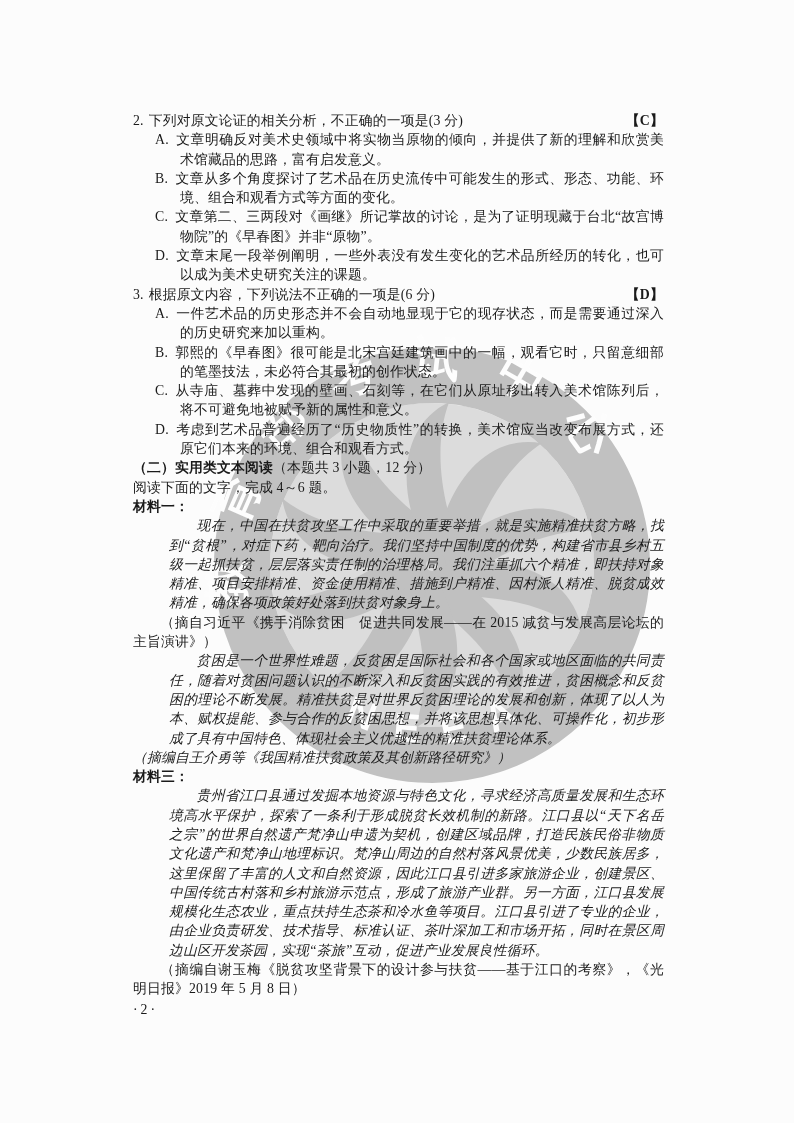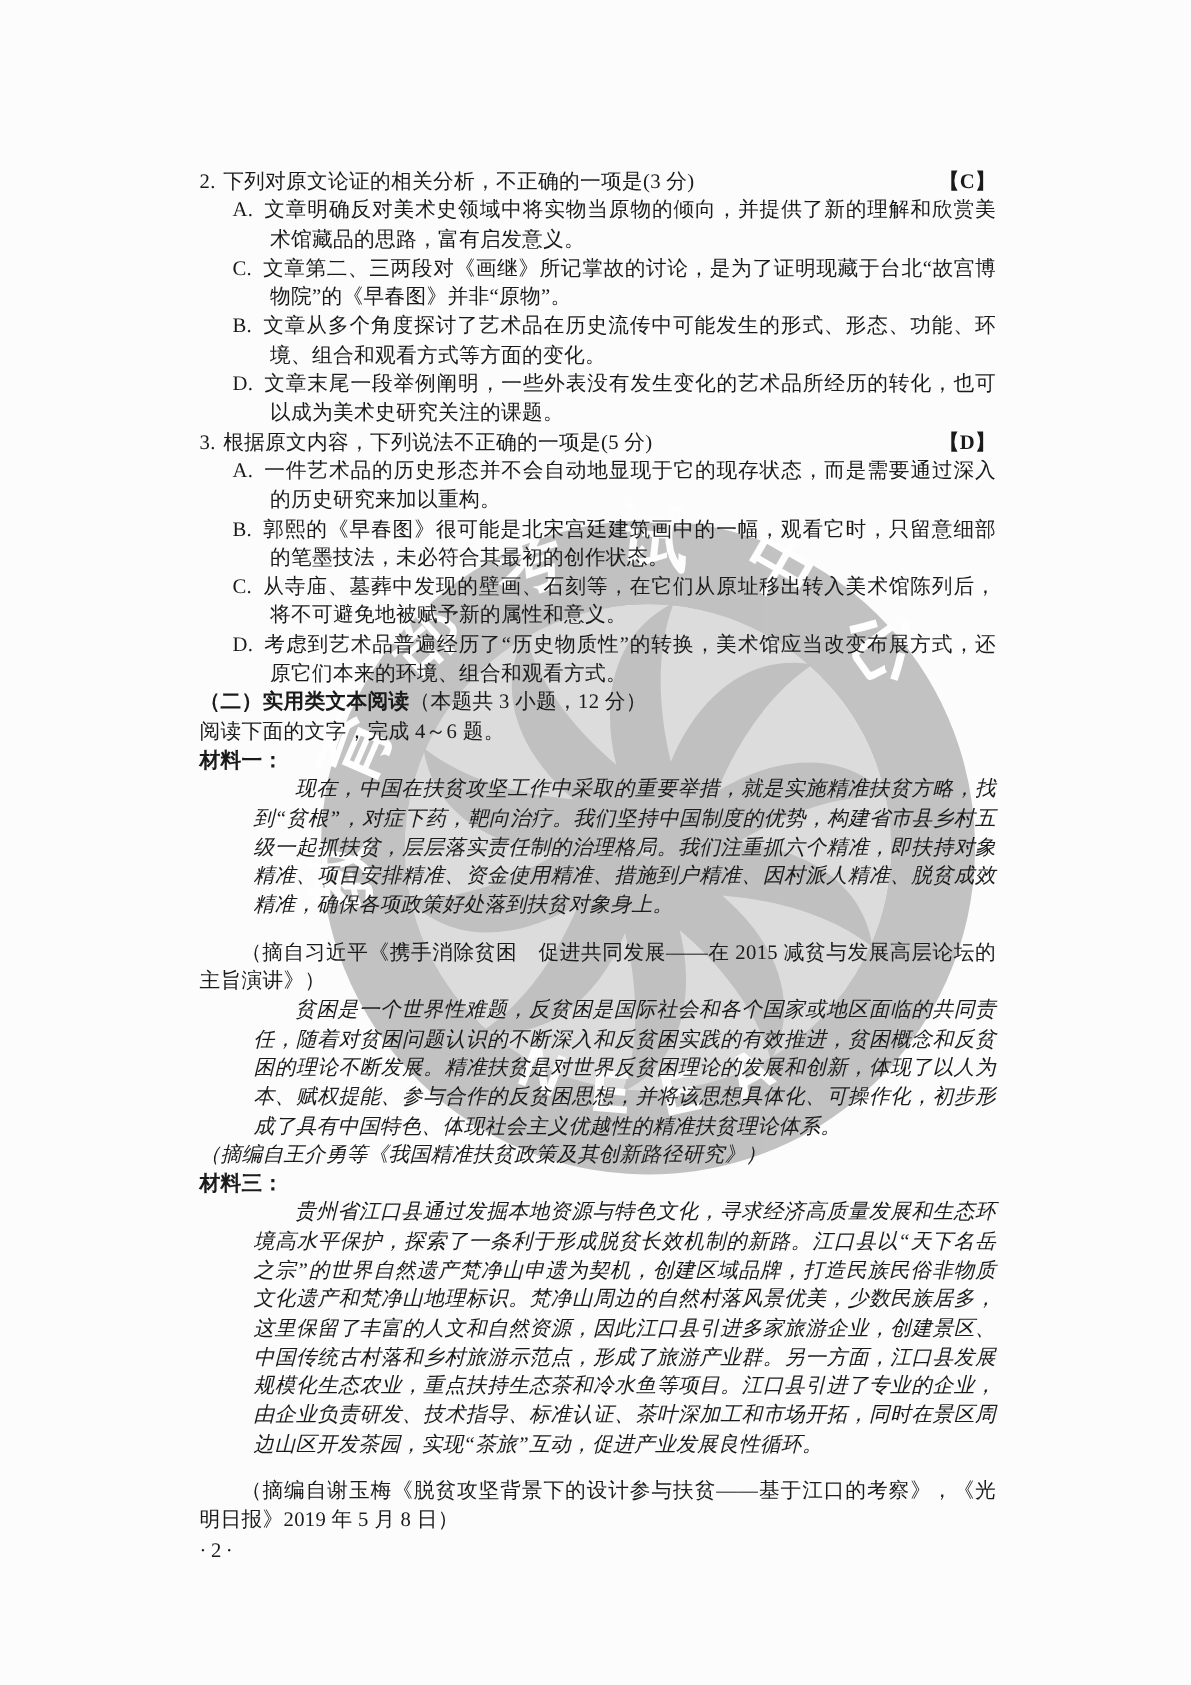--- a/index.html
+++ b/index.html
@@ -80,10 +80,10 @@
       <span class="optlabel">A.</span><span>文章明确反对美术史领域中将实物当原物的倾向，并提供了新的理解和欣赏美术馆藏品的思路，富有启发意义。</span>
     </div>
     <div class="opt">
-      <span class="optlabel">C.</span><span>文章第二、三两段对《画继》所记掌故的讨论，是为了证明现藏于台北“故宫博物院”的《早春图》并非“原物”。</span>
+      <span class="optlabel">B.</span><span>文章从多个角度探讨了艺术品在历史流传中可能发生的形式、形态、功能、环境、组合和观看方式等方面的变化。</span>
     </div>
     <div class="opt">
-      <span class="optlabel">B.</span><span>文章从多个角度探讨了艺术品在历史流传中可能发生的形式、形态、功能、环境、组合和观看方式等方面的变化。</span>
+      <span class="optlabel">C.</span><span>文章第二、三两段对《画继》所记掌故的讨论，是为了证明现藏于台北“故宫博物院”的《早春图》并非“原物”。</span>
     </div>
     <div class="opt">
       <span class="optlabel">D.</span><span>文章末尾一段举例阐明，一些外表没有发生变化的艺术品所经历的转化，也可以成为美术史研究关注的课题。</span>

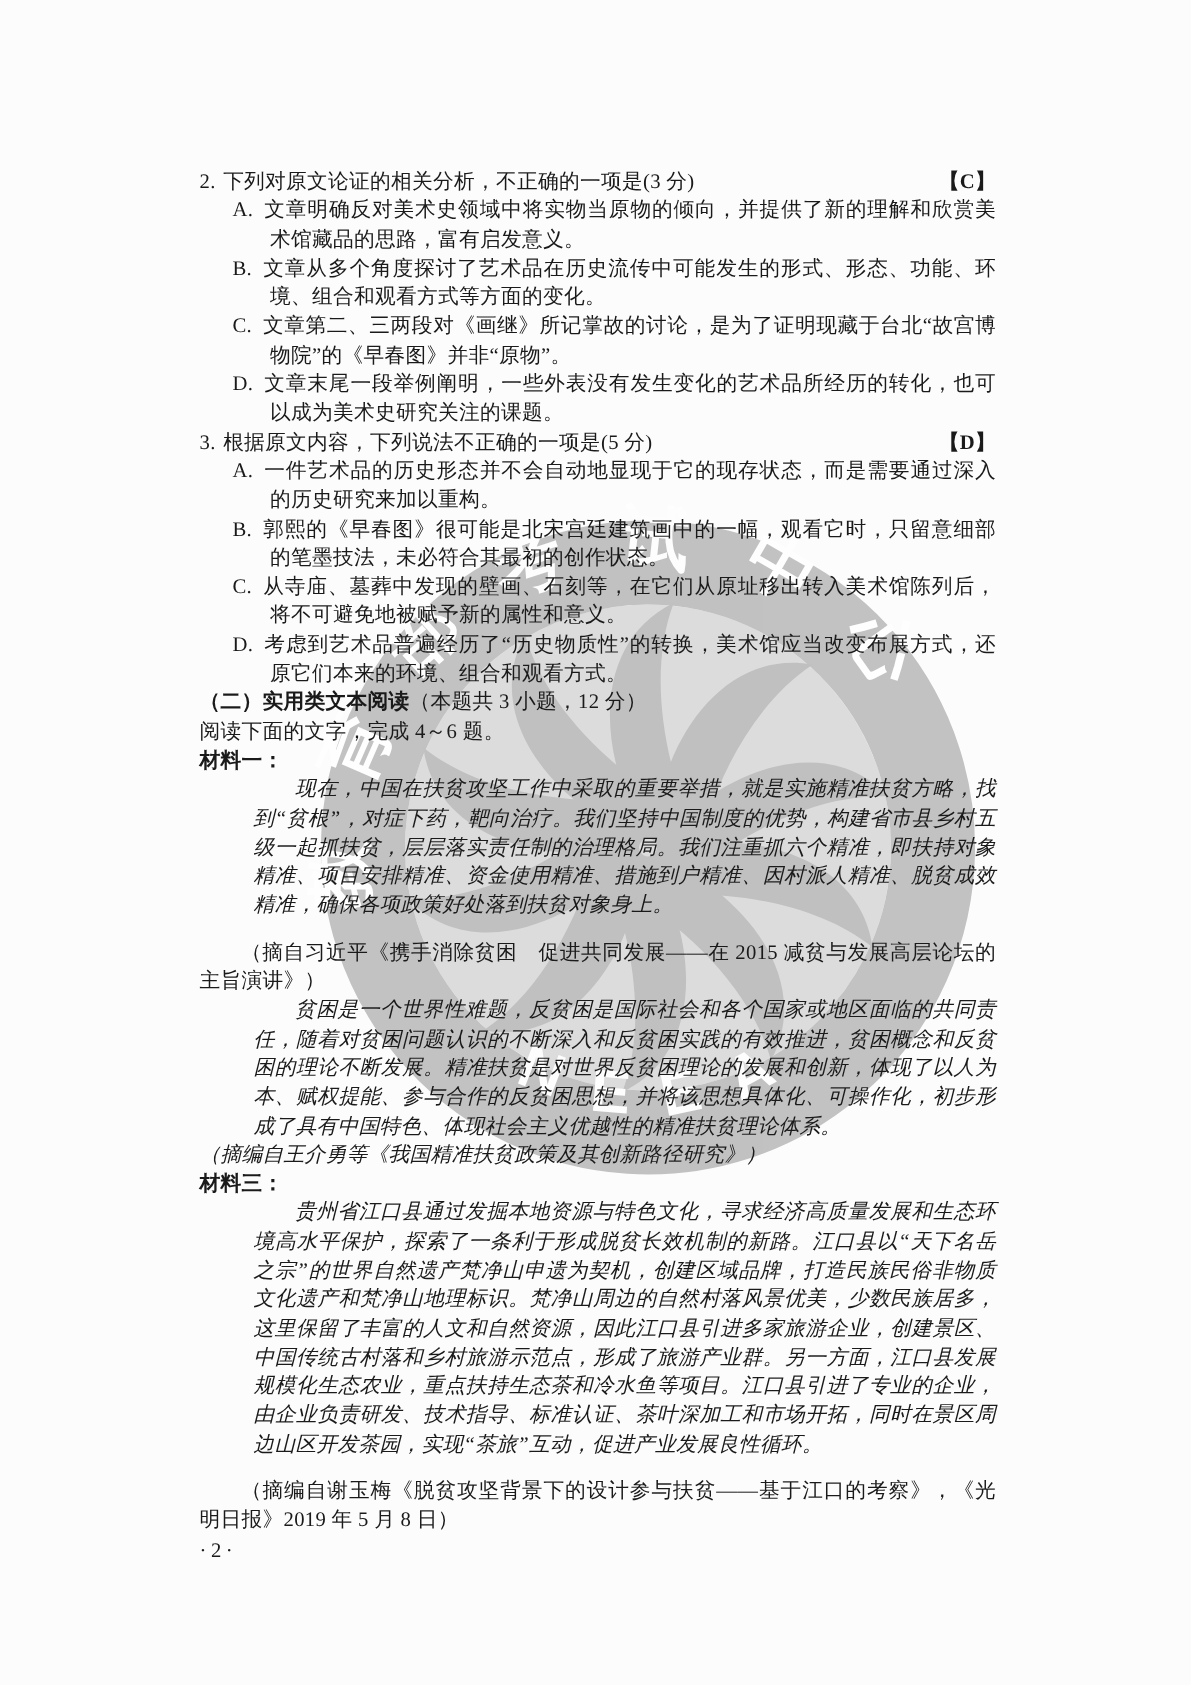--- a/index.html
+++ b/index.html
@@ -91,7 +91,7 @@
 
     <div class="qline">
       <span class="qnum">3.</span>
-      <span class="stem">根据原文内容，下列说法不正确的一项是(5 分)</span>
+      <span class="stem">根据原文内容，下列说法不正确的一项是(6 分)</span>
       <span class="answer">【D】</span>
     </div>
     <div class="opt">

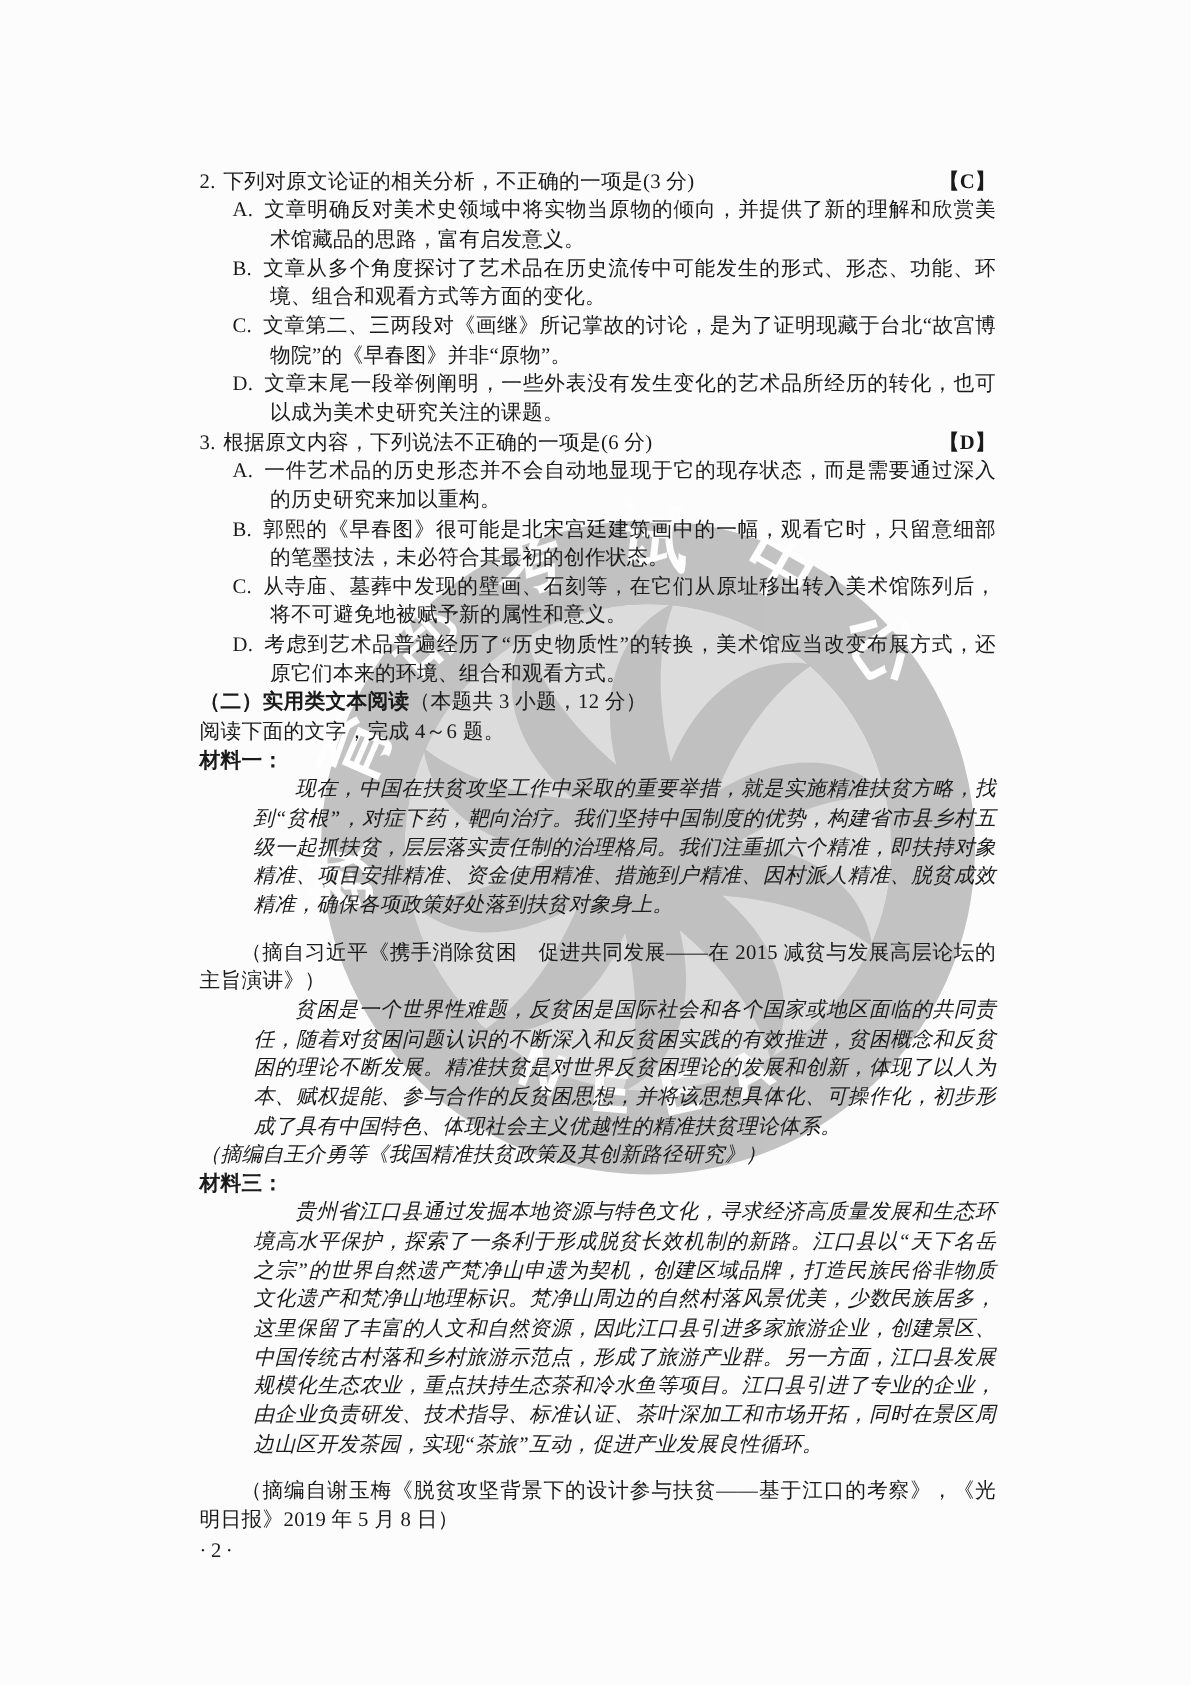--- a/index.html
+++ b/index.html
@@ -31,7 +31,7 @@
   .mtitle{font-weight:700;}
   .para{text-indent:2em;margin-left:36px;}
   .kai{font-style:italic;}
-  .cite{text-indent:2em;margin-top:12px;}
+  .cite{text-indent:2em;}
   .cite-right{}
   .pagenum{margin-top:1px;letter-spacing:3px;}
 </style>

